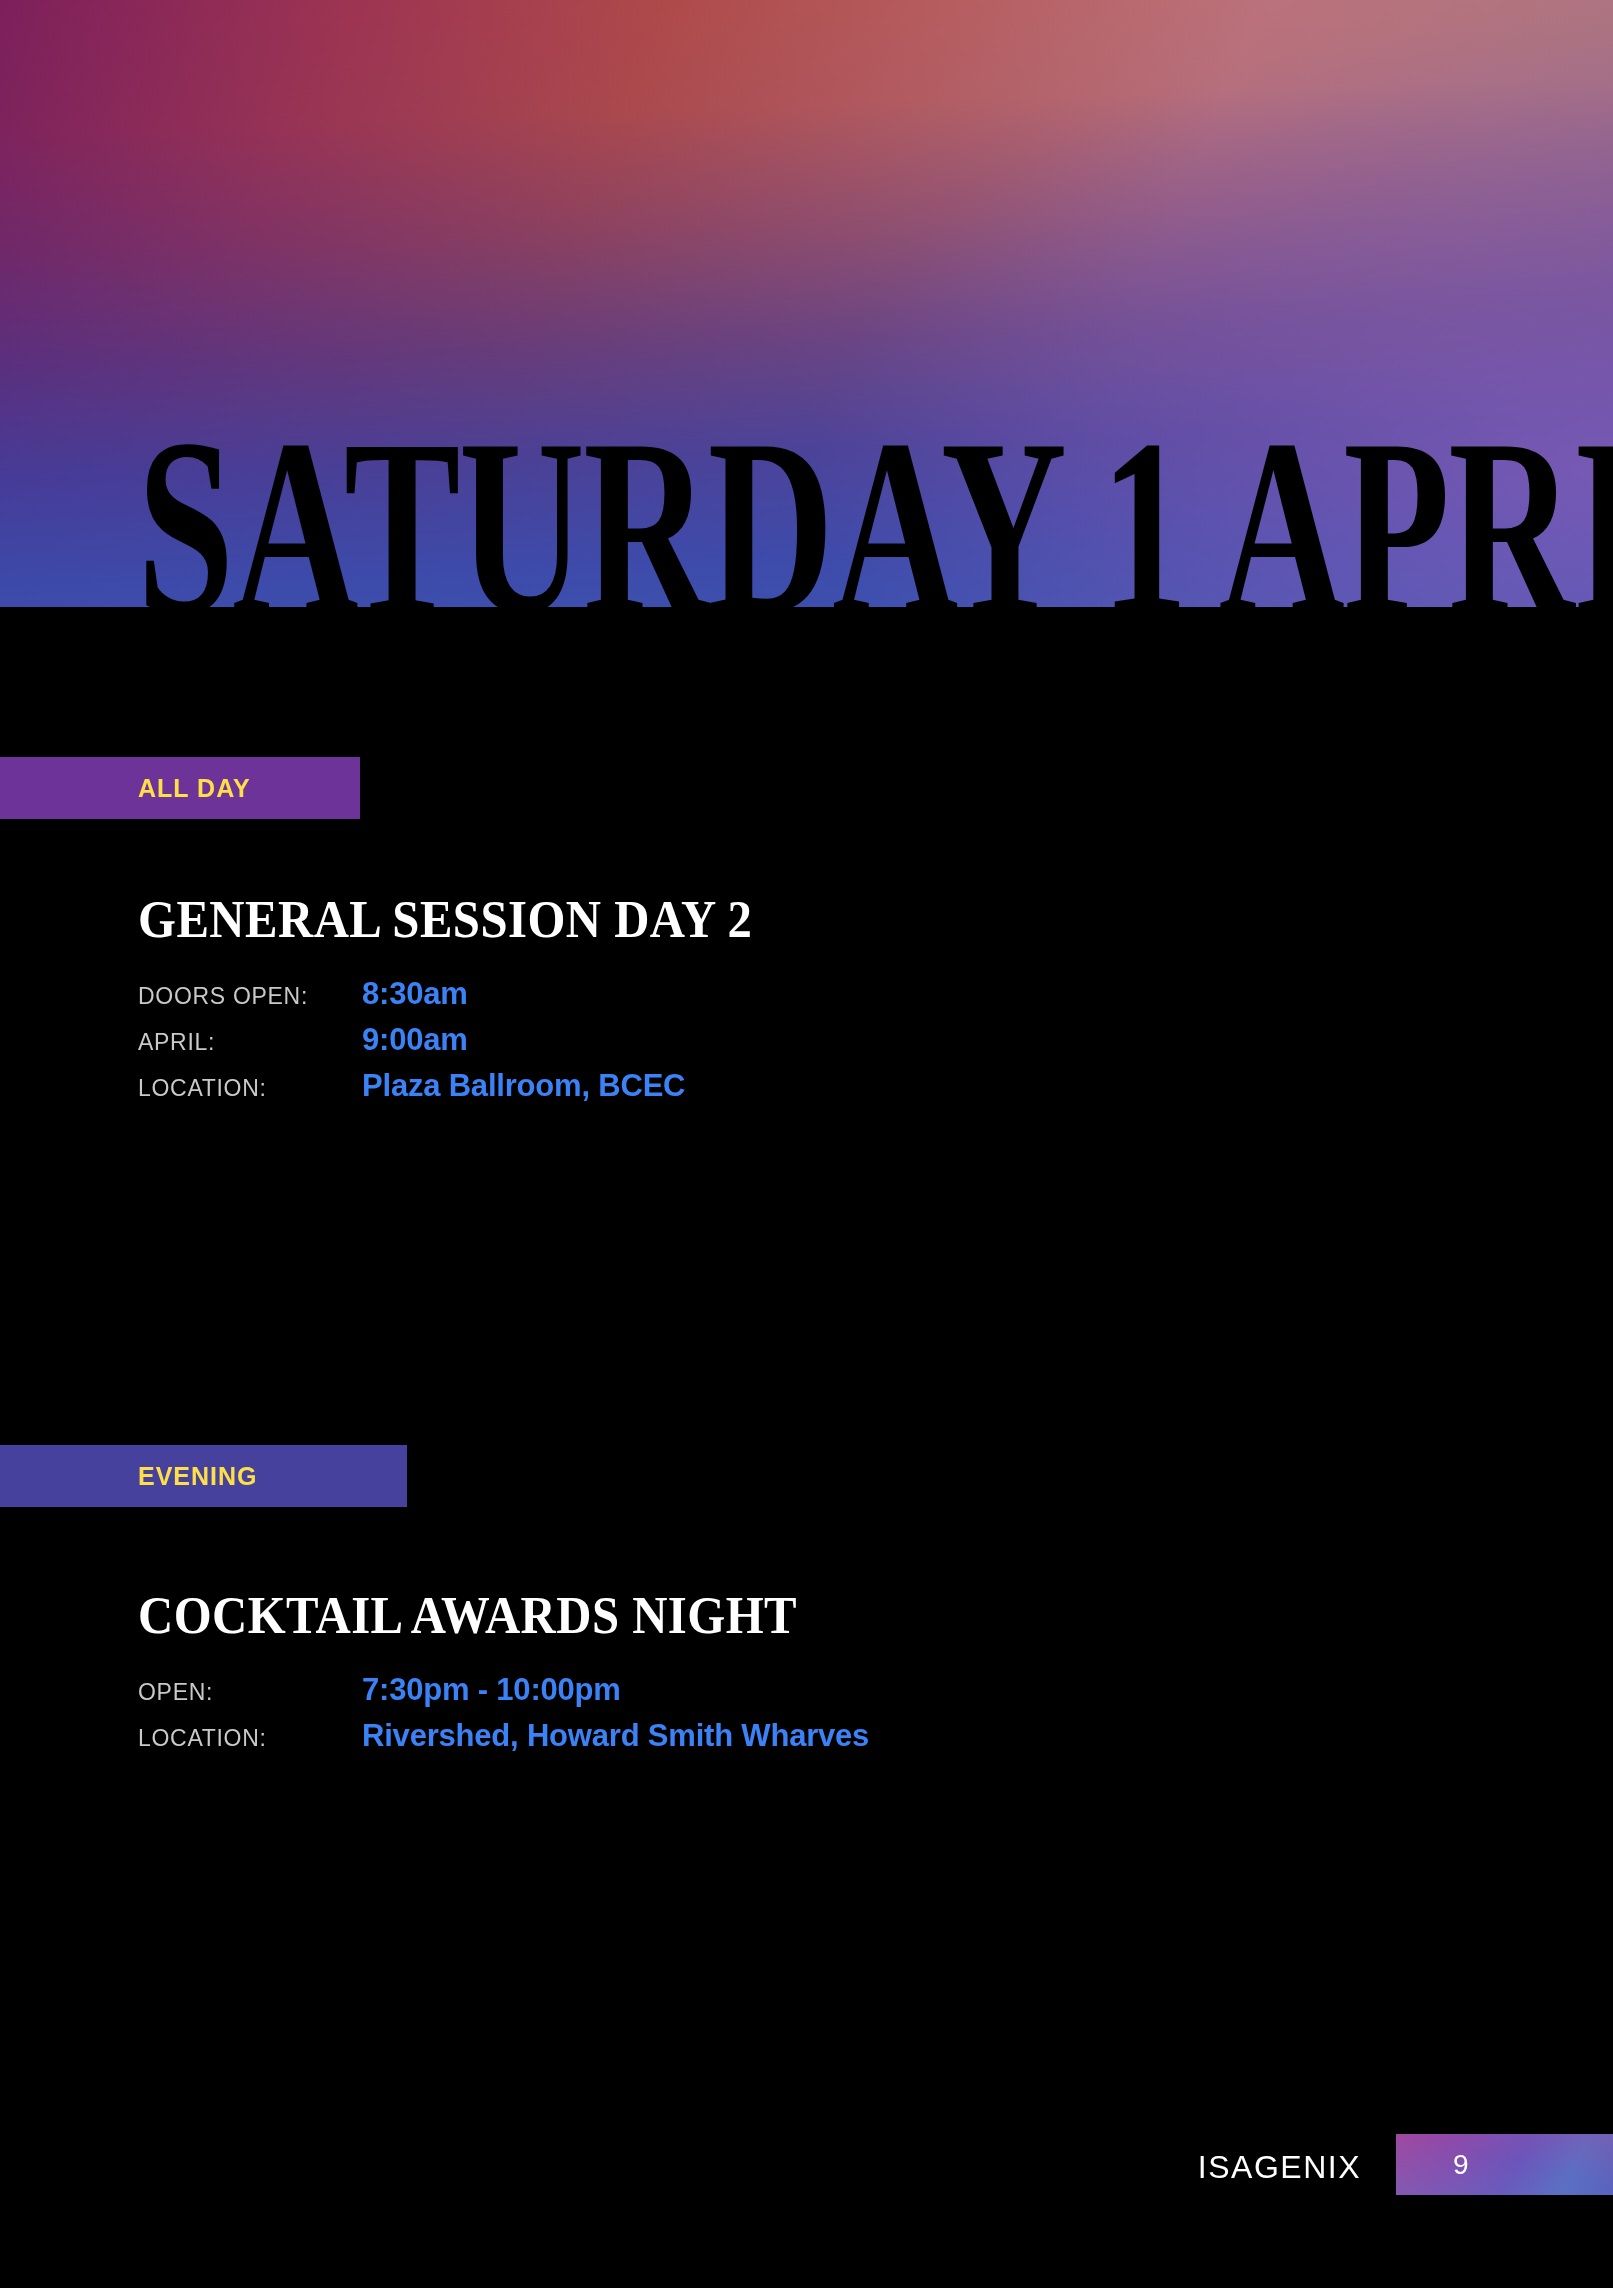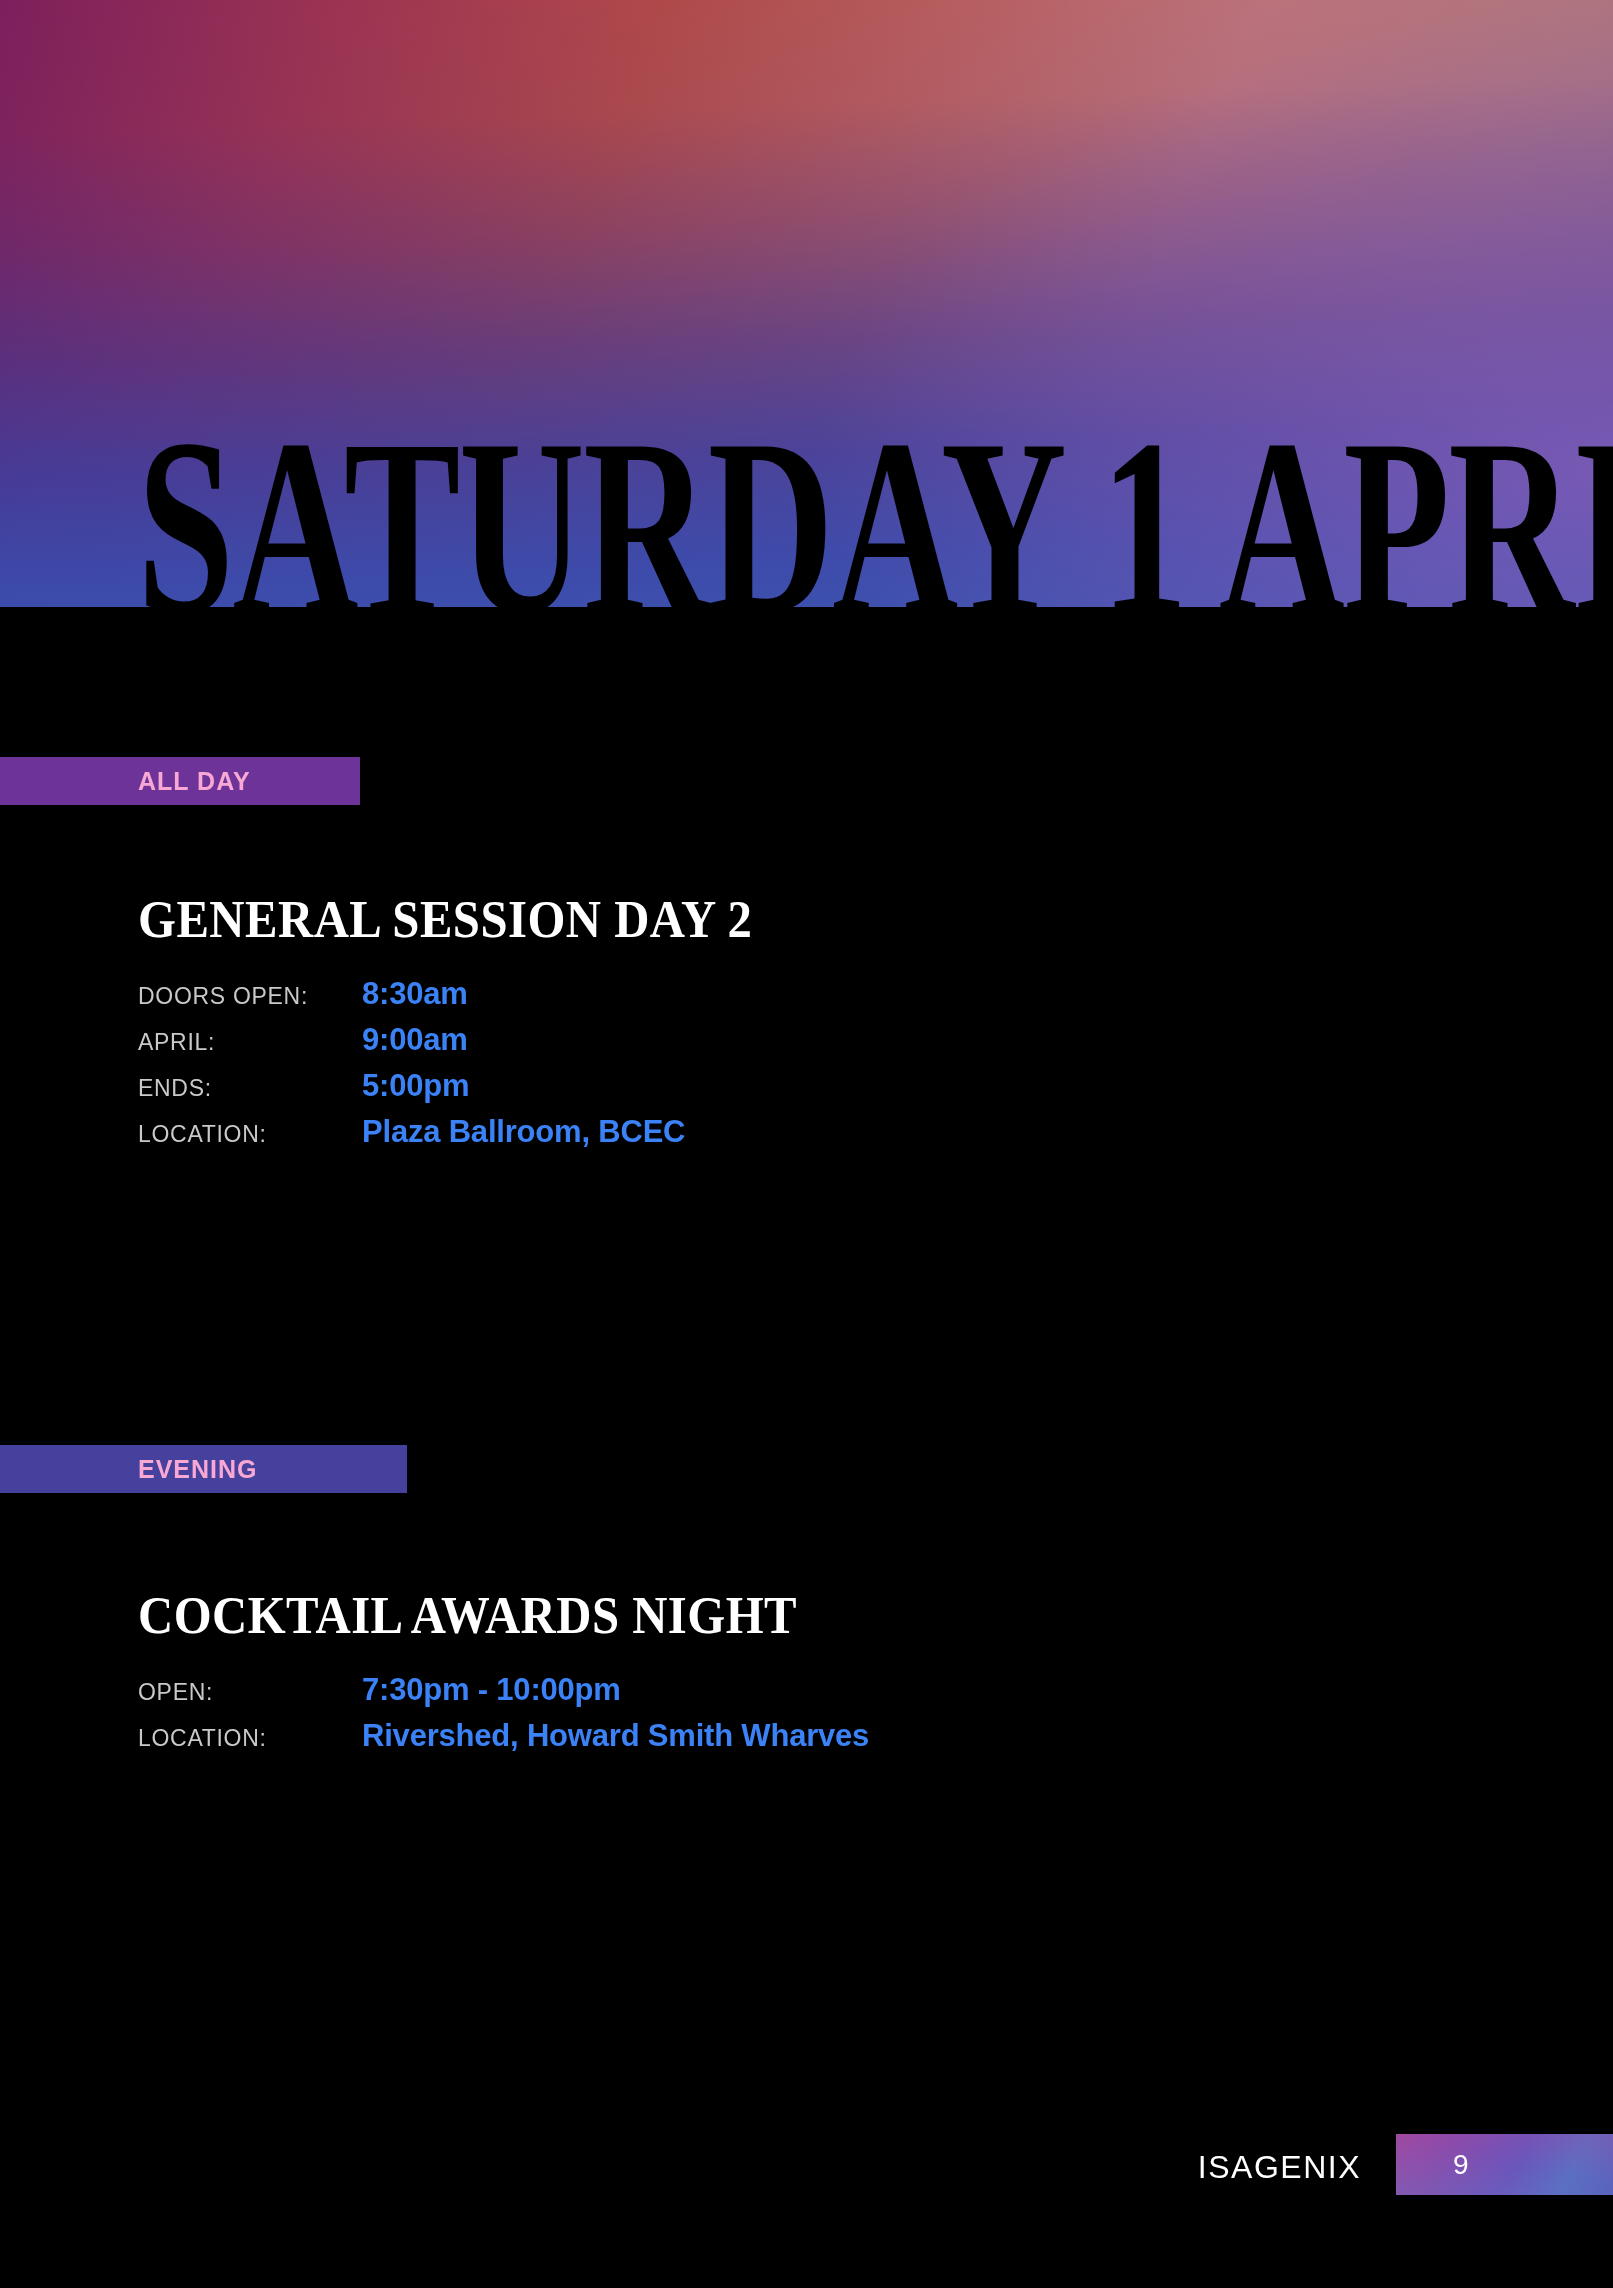--- a/index.html
+++ b/index.html
@@ -83,11 +83,11 @@
   .badge {
     position: absolute;
     left: 0;
-    height: 48px;
+    height: 62px;
     display: flex;
     align-items: center;
     padding-left: 138px;
-    color: #f9a8d4;
+    color: #fde047;
     font-size: 25px;
     font-weight: 700;
     letter-spacing: 1px;

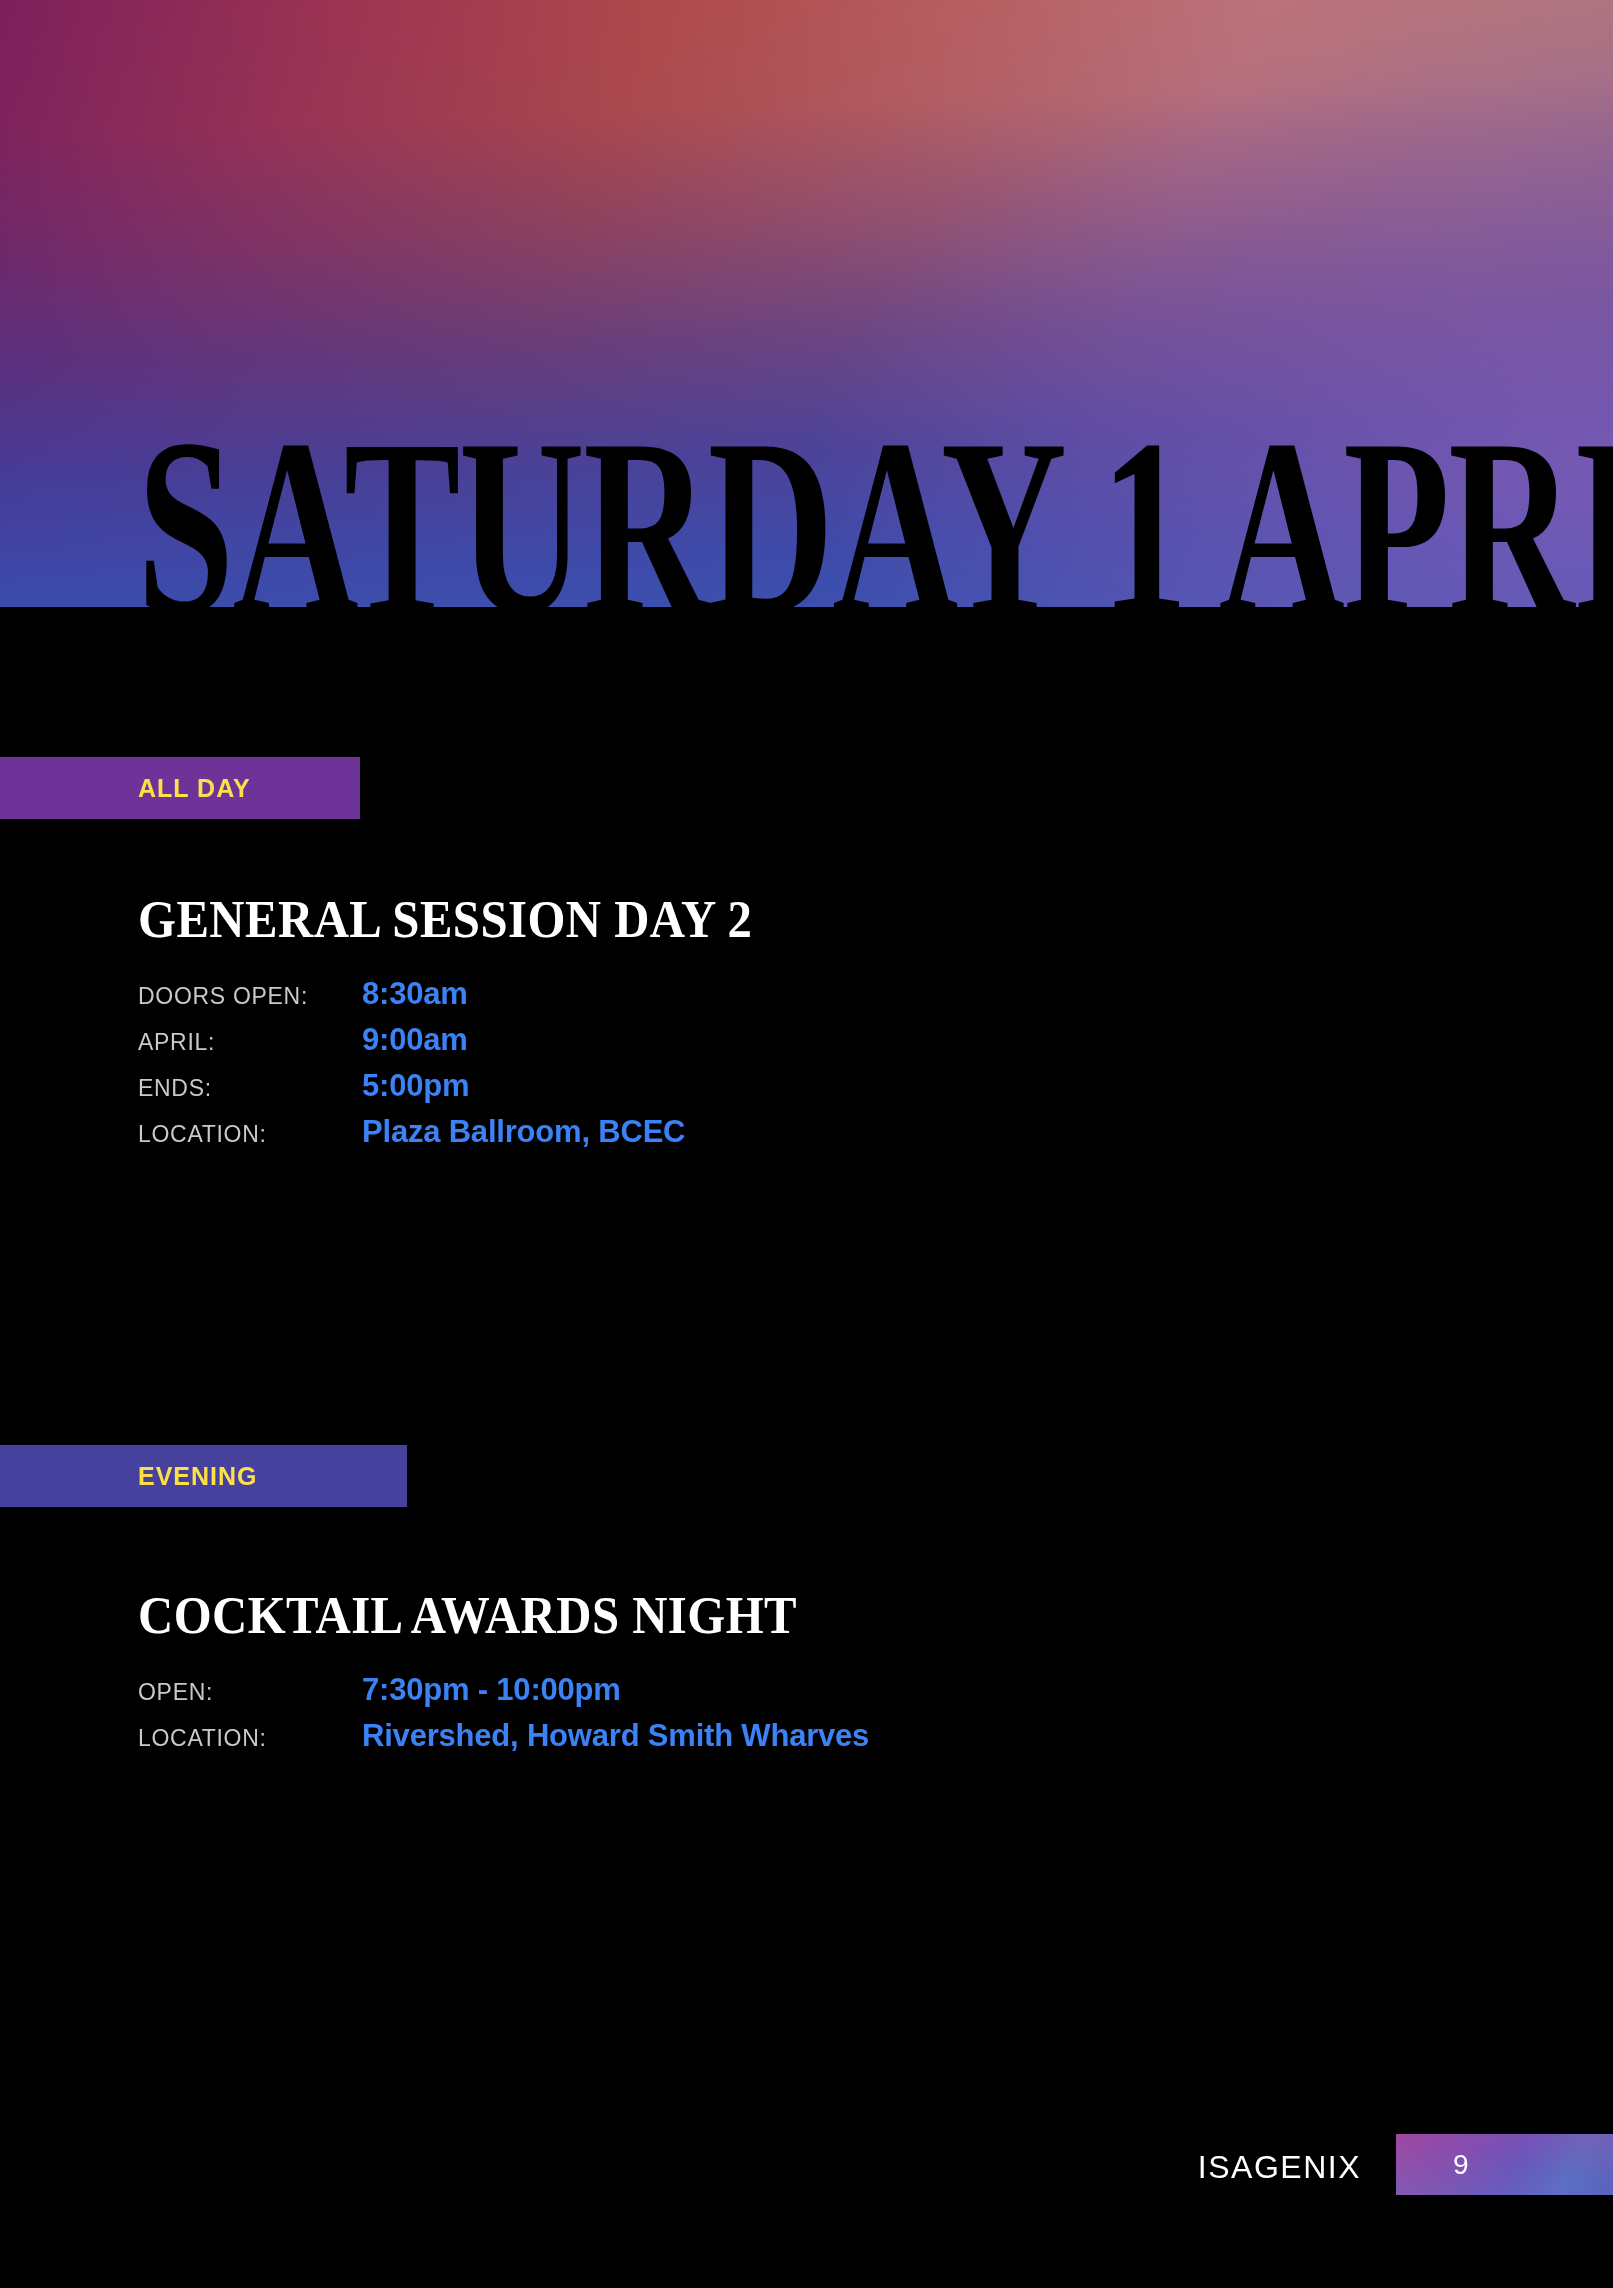--- a/index.html
+++ b/index.html
@@ -220,10 +220,6 @@
       <span class="detail-value">9:00am</span>
     </div>
     <div class="detail-row">
-      <span class="detail-label">ENDS:</span>
-      <span class="detail-value">5:00pm</span>
-    </div>
-    <div class="detail-row">
       <span class="detail-label">LOCATION:</span>
       <span class="detail-value">Plaza Ballroom, BCEC</span>
     </div>

